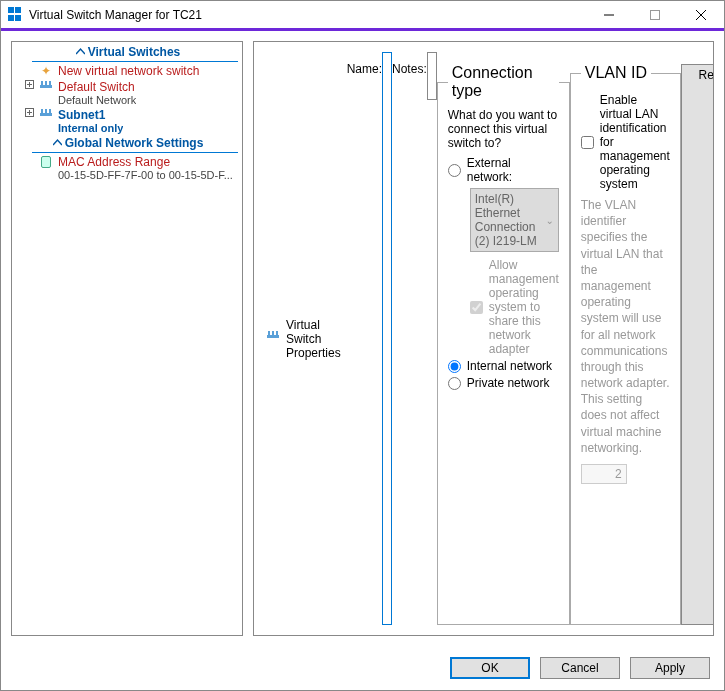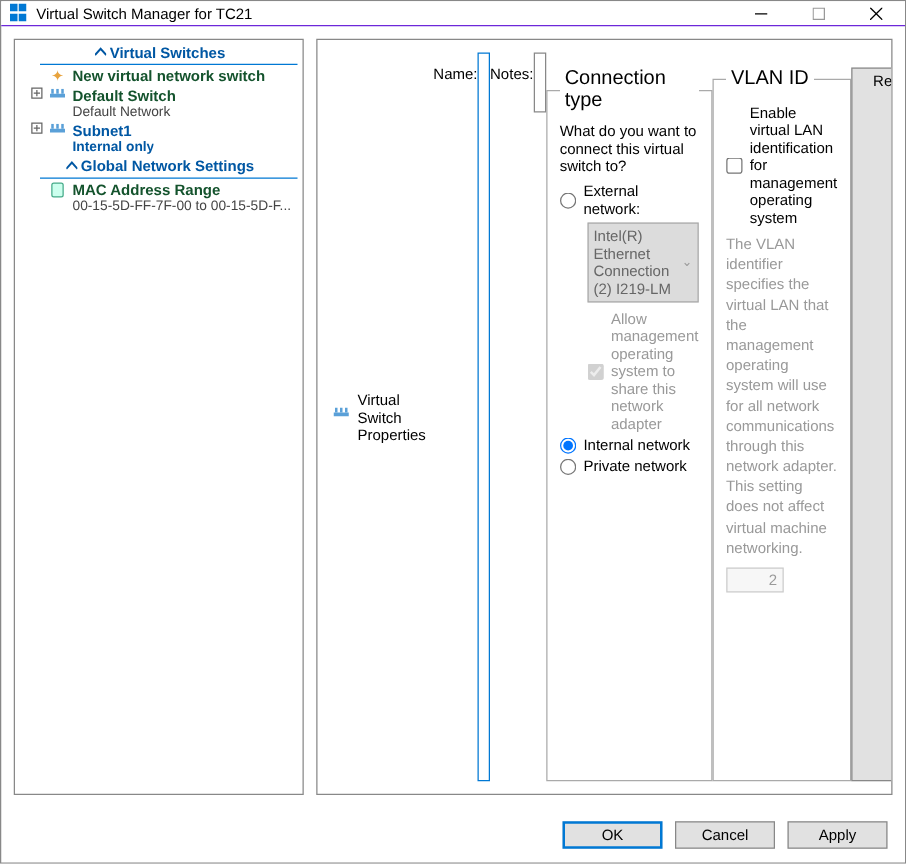--- a/index.html
+++ b/index.html
@@ -7,7 +7,7 @@
 
     .window { width: 725px; height: 691px; border: 1px solid #888; display: flex; flex-direction: column; background: #fff; }
 
-    .titlebar { height: 20px; display: flex; align-items: center; padding: 0 0 0 6px; border-bottom: 1px solid #6d28d9; background: #fff; }
+    .titlebar { height: 30px; display: flex; align-items: center; padding: 0 0 0 6px; border-bottom: 3px solid #6d28d9; background: #fff; }
     .titlebar .app-icon { width: 16px; height: 16px; margin-right: 6px; display: flex; flex-wrap: wrap; }
     .titlebar .app-icon span { width: 6px; height: 6px; background: #0078d4; margin: 0.5px; }
     .titlebar .title { flex: 1; font-size: 12px; color: #000; }

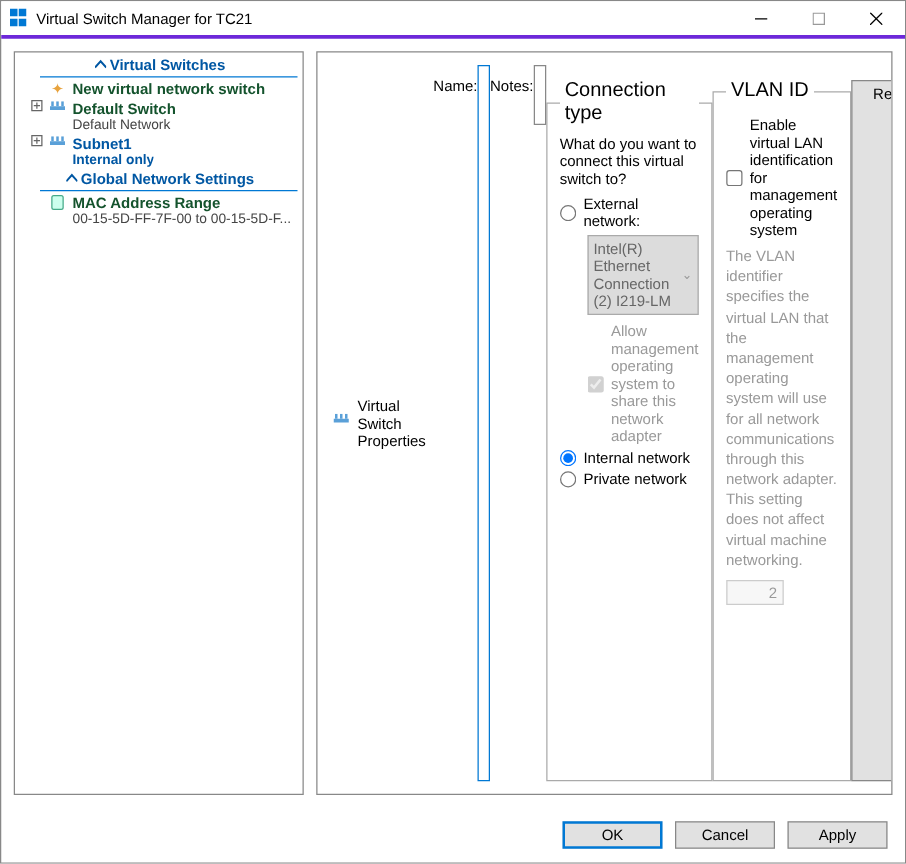--- a/index.html
+++ b/index.html
@@ -24,7 +24,7 @@
     .tree-item { display: flex; align-items: flex-start; padding: 1px 4px; }
     .tree-item .indent1 { width: 22px; display:flex; justify-content:flex-end; padding-right:4px; }
     .tree-item .icon { width: 16px; height: 14px; display: flex; align-items: center; justify-content: center; margin-right: 4px; flex-shrink: 0; }
-    .tree-item .label { color: #14532d; font-weight: bold; }
+    .tree-item .label { color: #b91c1c; }
     .tree-item .sub { color: #444; font-size: 11px; white-space: nowrap; overflow: hidden; text-overflow: ellipsis; }
     .tree-item .col { display:flex; flex-direction:column; overflow:hidden; }
     .tree-item.selected .label { color: #0057a3; font-weight: bold; }

